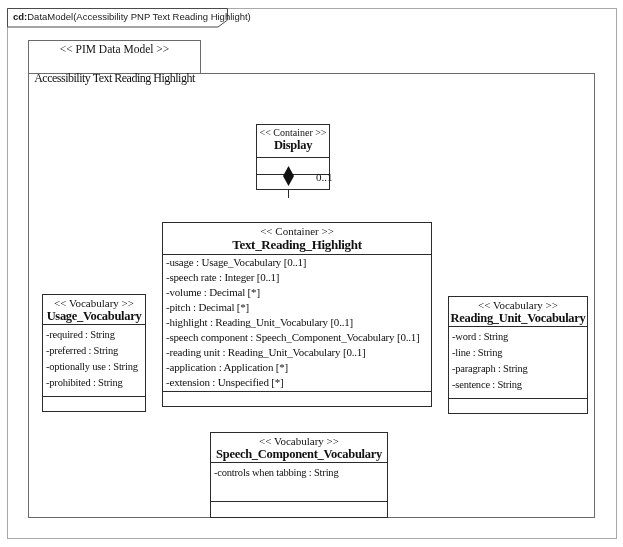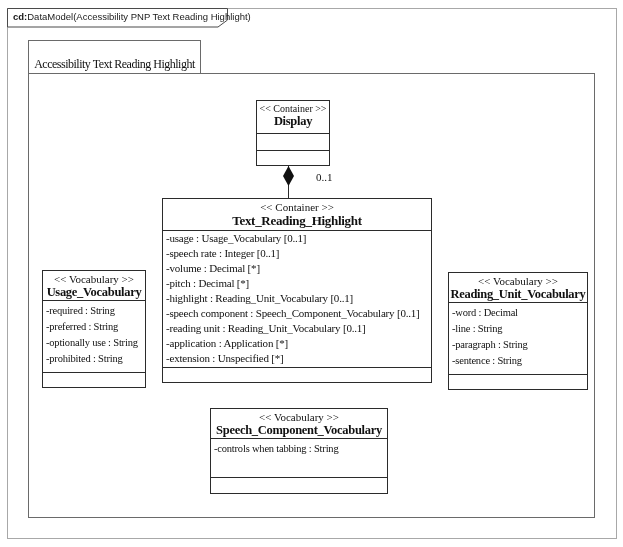--- a/index.html
+++ b/index.html
@@ -67,6 +67,7 @@
 </div>
 
 <div class="abs pkg-name">
+  <div class="pkg-stereo">&lt;&lt; PIM Data Model &gt;&gt;</div>
   <div class="pkg-title">Accessibility Text Reading Highlight</div>
 </div>
 

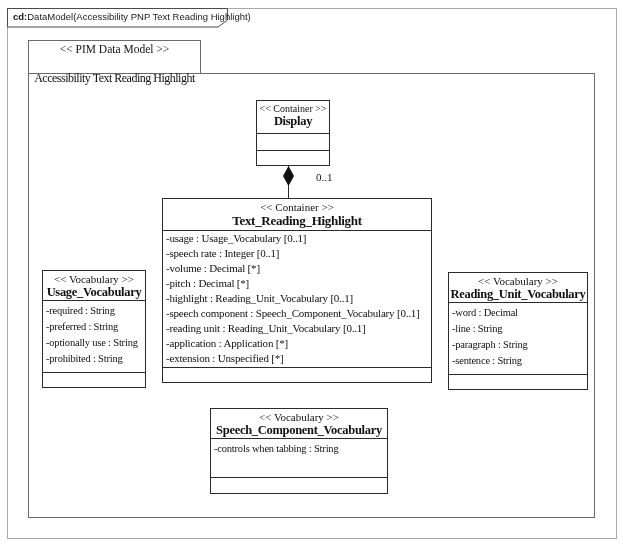--- a/index.html
+++ b/index.html
@@ -37,7 +37,7 @@
   .pkg-body{left:28px;top:73px;width:567px;height:445px;border:1px solid var(--package-border);z-index:1;}
 
   
-  .uml-box{border:1px solid var(--node-border);background:var(--background);z-index:3;}
+  .uml-box{border:1px solid var(--node-border);background:var(--background);z-index:3;margin-top:24px;}
   .uml-title{text-align:center;overflow:hidden;}
   .stereo{font-size:11px;padding-top:2px;white-space:nowrap;}
   .stereo.small{font-size:10px;}

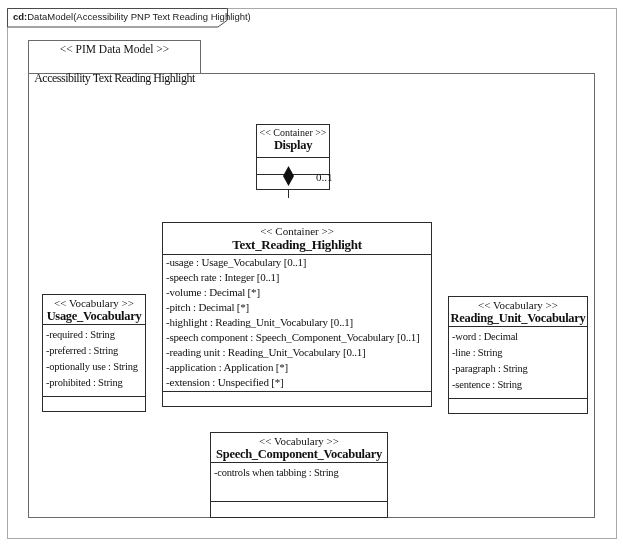--- a/index.html
+++ b/index.html
@@ -129,7 +129,7 @@
     <div class="uml-name">Reading_Unit_Vocabulary</div>
   </div>
   <div class="compartment attrs-vocab attrs-pad" style="height:69px;">
-    <div class="attr-row">-word : Decimal</div>
+    <div class="attr-row">-word : String</div>
     <div class="attr-row">-line : String</div>
     <div class="attr-row">-paragraph : String</div>
     <div class="attr-row">-sentence : String</div>

